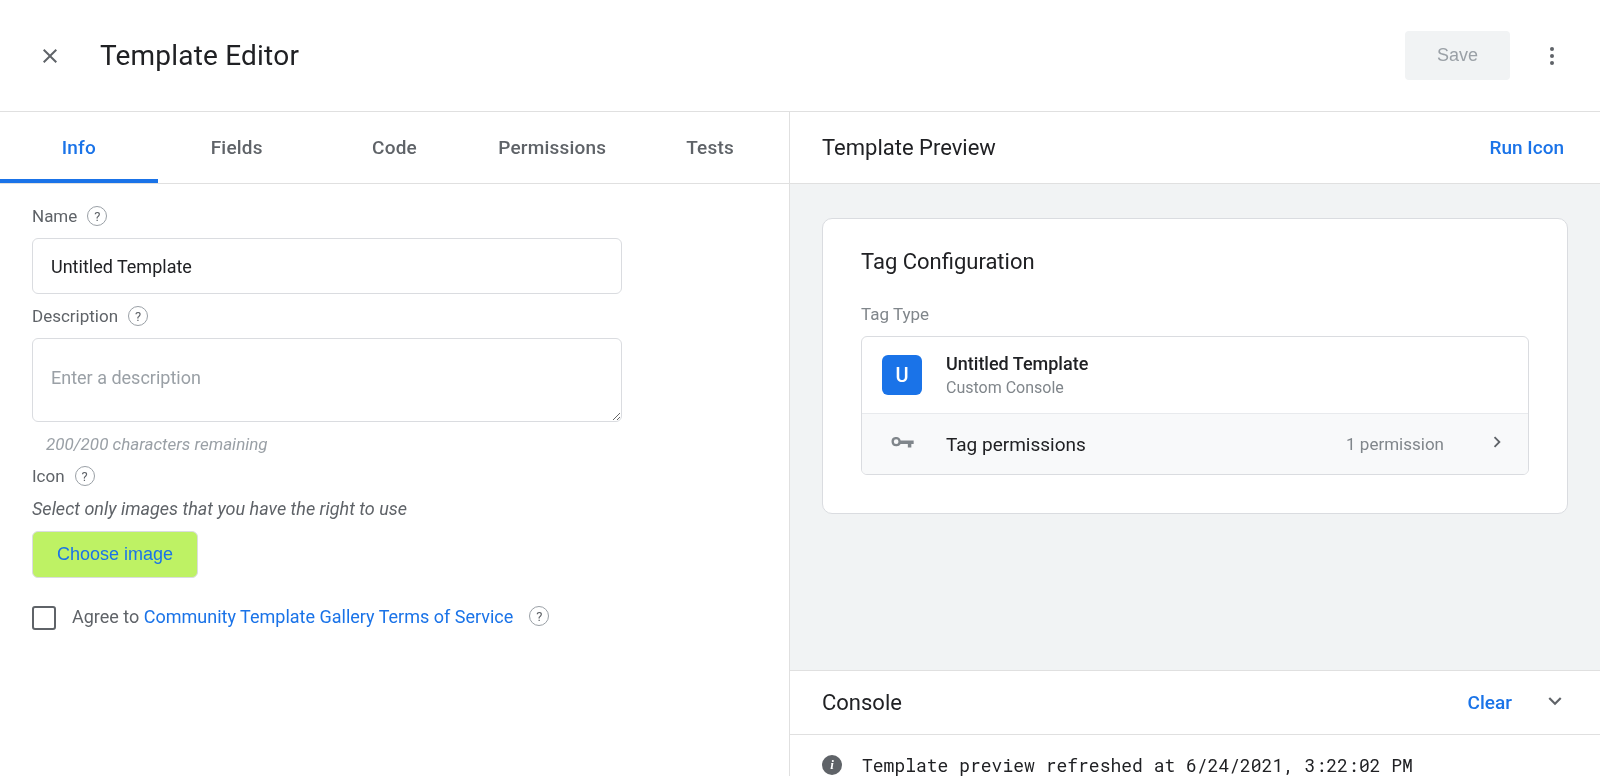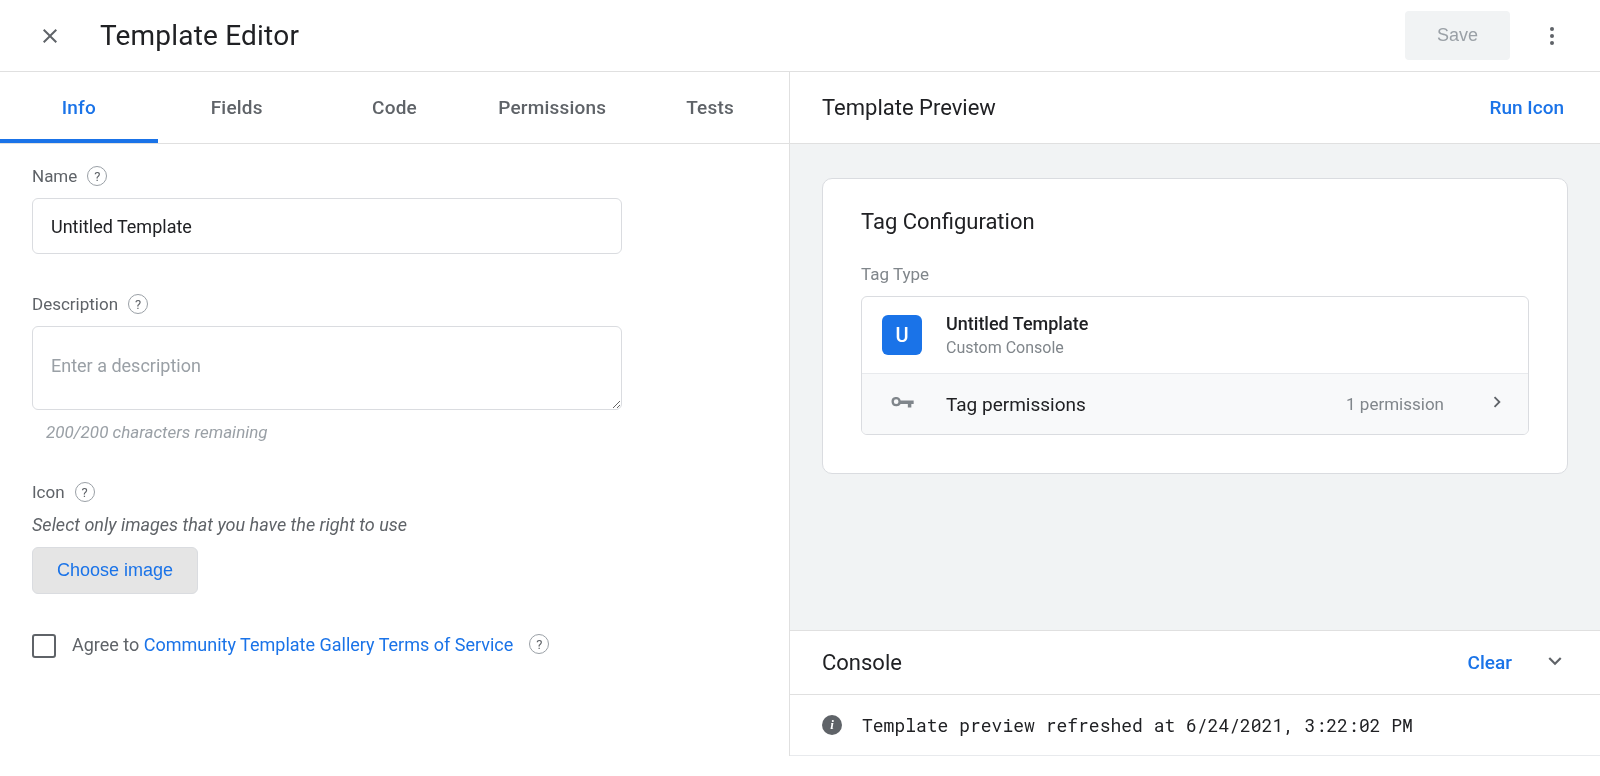--- a/index.html
+++ b/index.html
@@ -12,7 +12,7 @@
     overflow: hidden;
   }
   .header {
-    height: 72px;
+    height: 112px;
     display: flex;
     align-items: center;
     padding: 0 24px 0 36px;

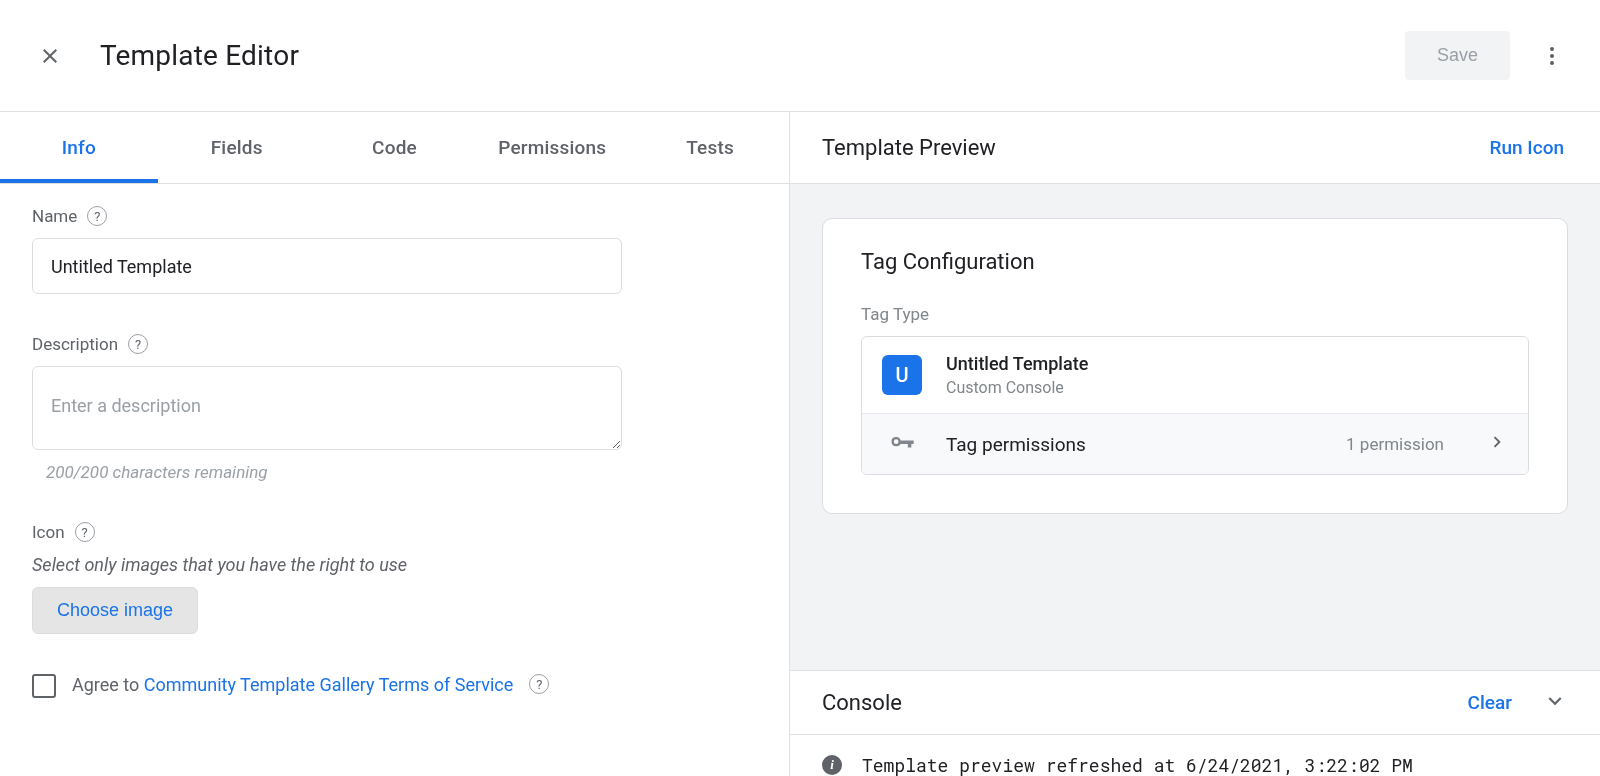--- a/index.html
+++ b/index.html
@@ -142,7 +142,7 @@
     margin-top: 8px;
     margin-left: 14px;
   }
-  .field-group { margin-bottom: 40px; }
+  .field-group { margin-bottom: 12px; }
   .icon-hint {
     font-size: 18px;
     font-style: italic;

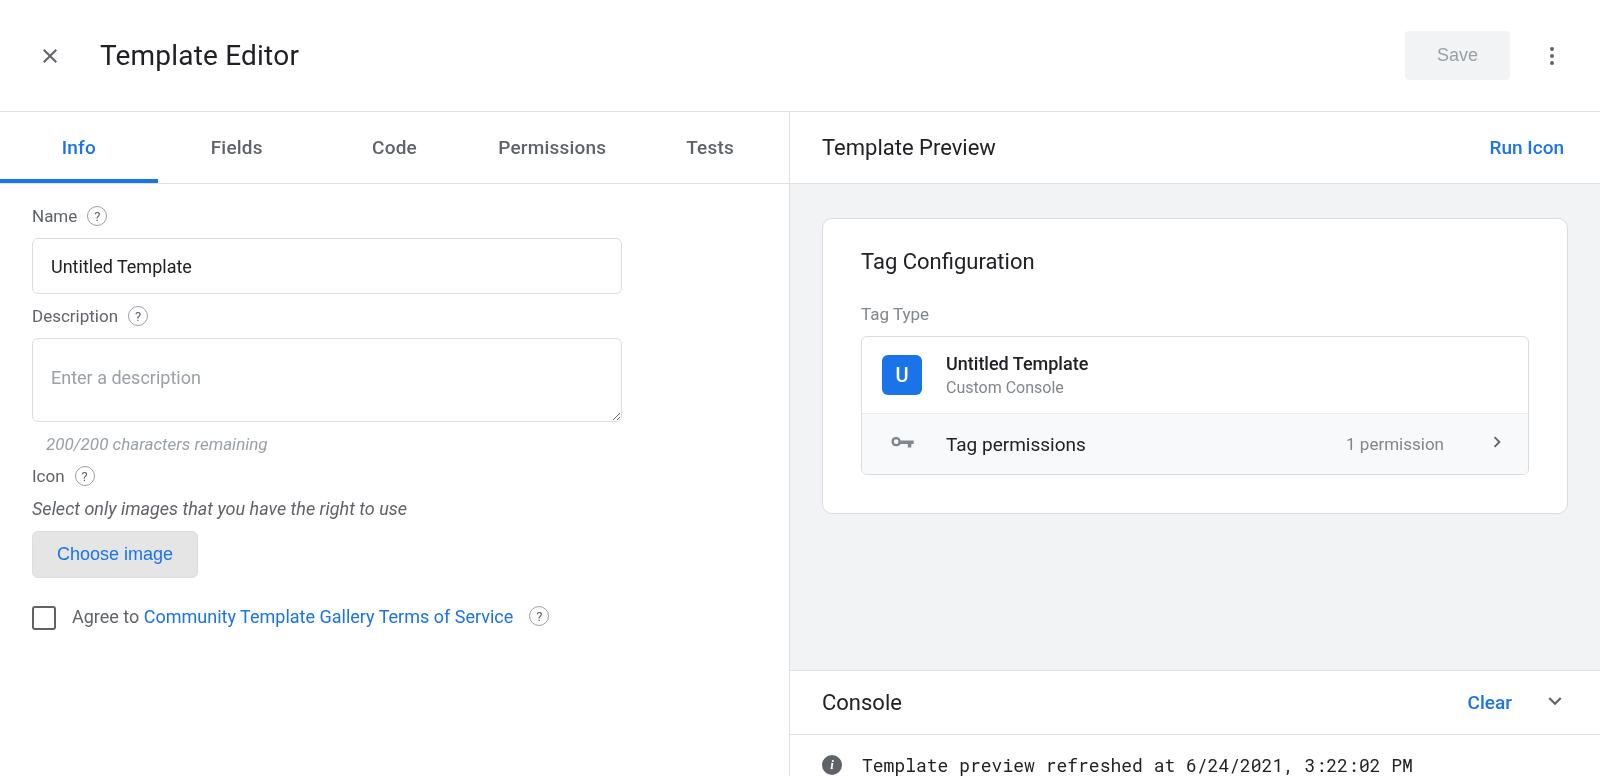--- a/index.html
+++ b/index.html
@@ -151,7 +151,7 @@
   }
   .choose-image-btn {
     border: 1px solid #dadce0;
-    background: #e5e5e5;
+    background: #bef264;
     color: #1a73e8;
     font-size: 18px;
     font-weight: 500;

